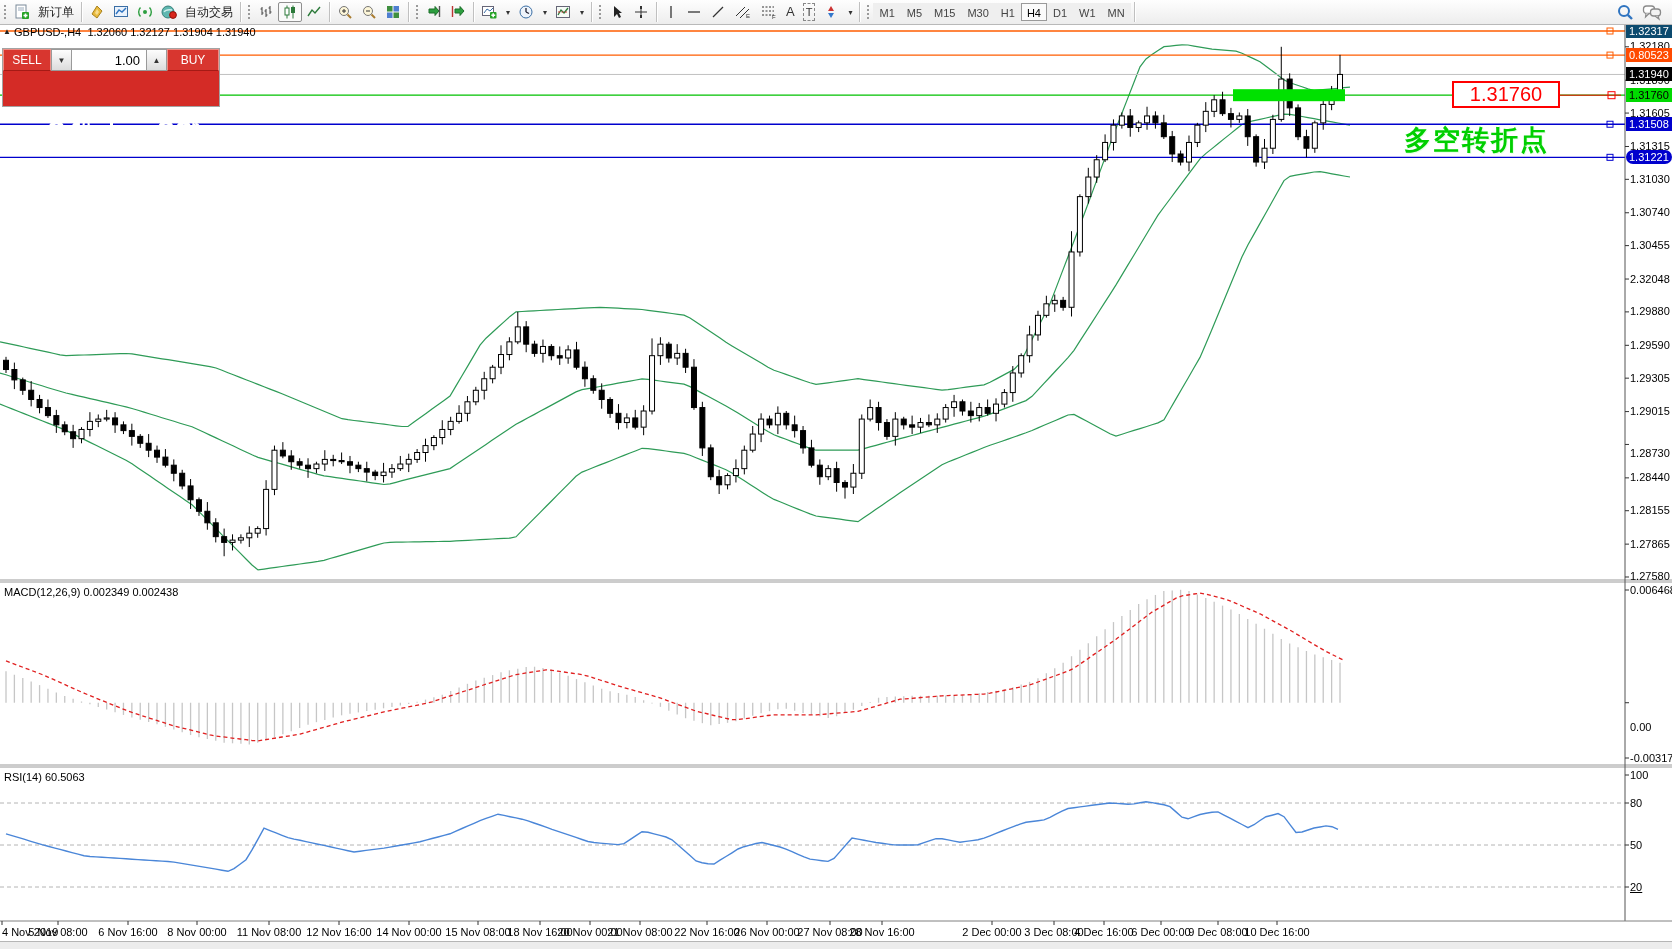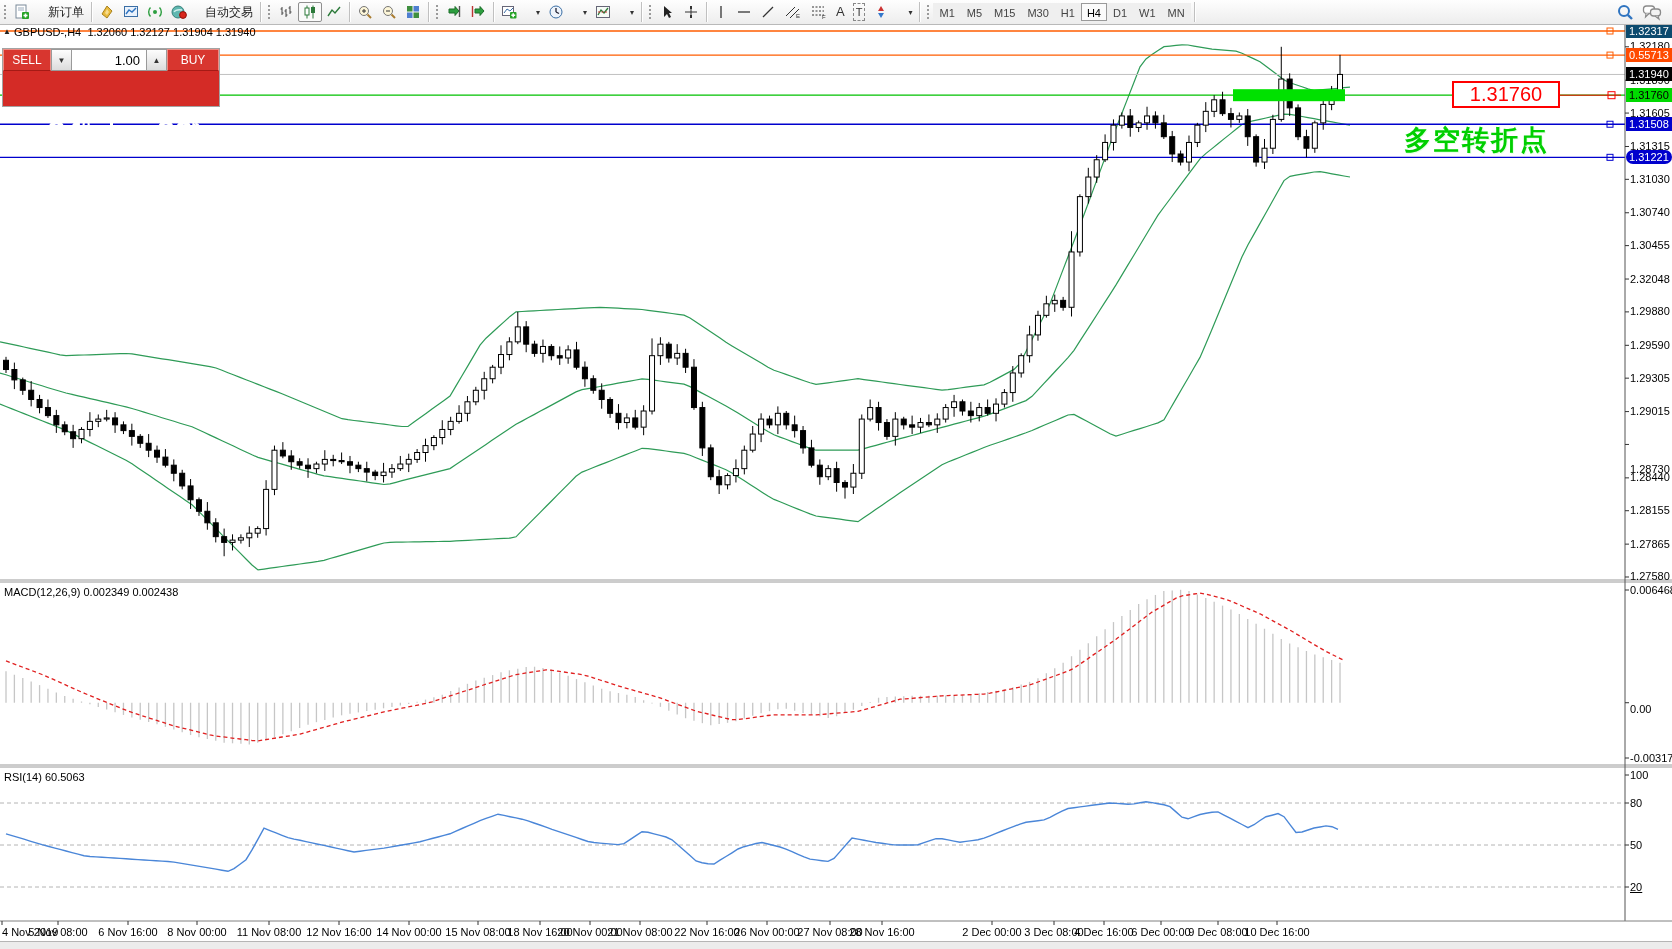--- a/index.html
+++ b/index.html
@@ -13,7 +13,7 @@
     background-image:radial-gradient(circle,#9a9a9a 1px,transparent 1.1px);
     background-size:4px 4px;background-position:1px 1px;}
   .tsep{width:1px;height:20px;background:#c0c0c0;box-shadow:1px 0 0 #fff;margin:0 3px;}
-  .tbtn{display:flex;align-items:center;gap:18px;height:20px;padding:0 3px;border:1px solid transparent;
+  .tbtn{display:flex;align-items:center;gap:8px;height:20px;padding:0 3px;border:1px solid transparent;
     background:transparent;font-size:12px;color:#222;cursor:default;border-radius:2px;}
   .tbtn.active{background:#fafafa;border:1px solid #8f8f8f;}
   .tbtn svg{display:block;}

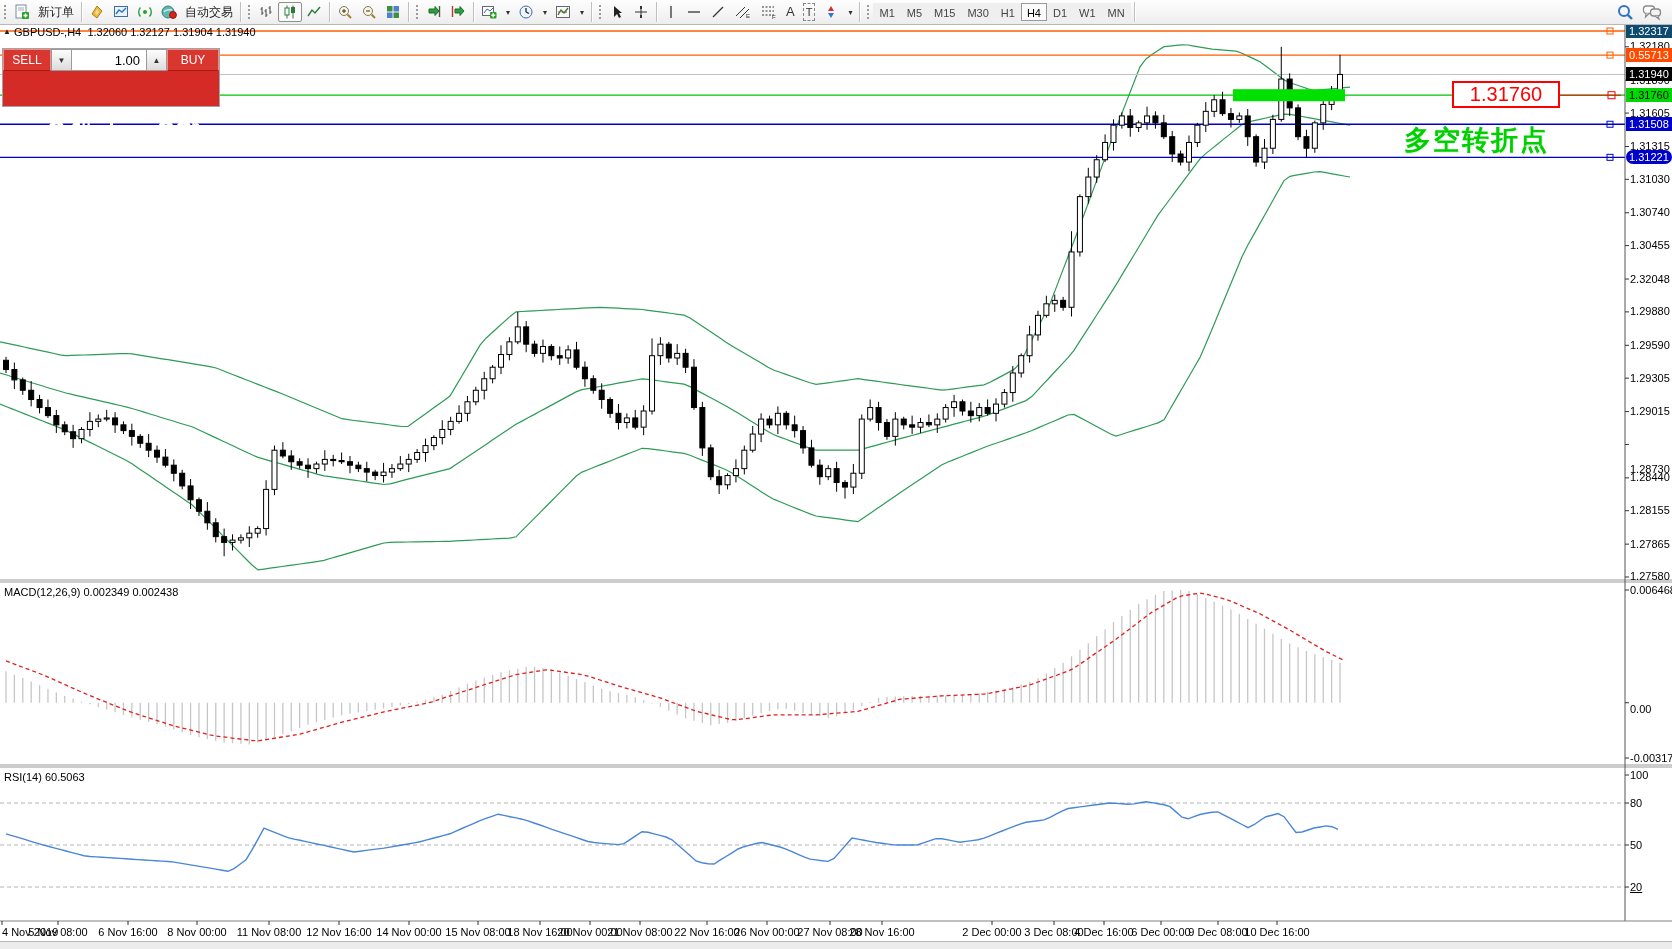--- a/index.html
+++ b/index.html
@@ -910,7 +910,7 @@
       <div class="axis-tick" style="top: 838.5px;">50</div>
       <div class="axis-tick" style="top: 880.5px; text-decoration: underline;">20</div>
       <div class="plabel" style="top: 24px; background: #0c4a6e; color: rgb(255, 255, 255);">1.32317</div>
-      <div class="plabel" style="top: 48.0893px; background: rgb(255, 74, 0); color: rgb(255, 255, 255);">0.55713</div>
+      <div class="plabel" style="top: 48.0893px; background: rgb(255, 74, 0); color: rgb(255, 255, 255);">0.80523</div>
       <div class="plabel" style="top: 67.453px; background: rgb(0, 0, 0); color: rgb(255, 255, 255);">1.31940</div>
       <div class="plabel" style="top: 88.1998px; background: rgb(0, 217, 0); color: rgb(0, 0, 0);">1.31760</div>
       <div class="plabel" style="top: 117.245px; background: rgb(0, 0, 205); color: rgb(255, 255, 255);">1.31508</div>

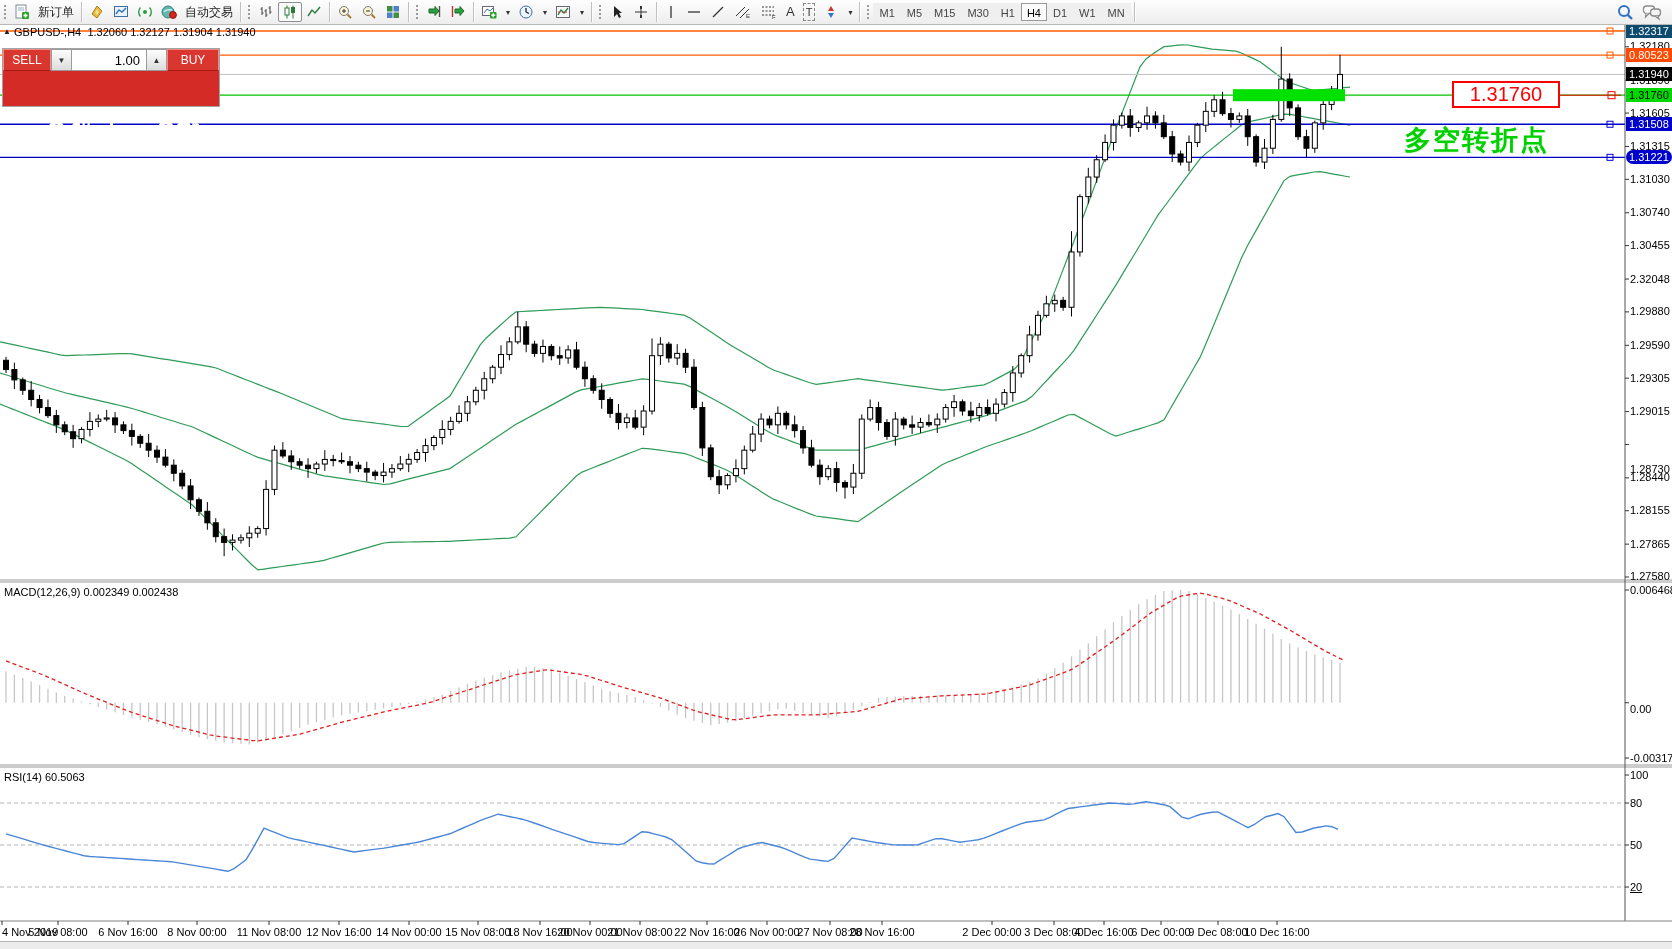--- a/index.html
+++ b/index.html
@@ -897,7 +897,7 @@
       <div class="axis-tick" style="top: 338.814px;">1.29590</div>
       <div class="axis-tick" style="top: 371.663px;">1.29305</div>
       <div class="axis-tick" style="top: 405.089px;">1.29015</div>
-      <div class="axis-tick" style="top: 463px;">1.28730</div>
+      <div class="axis-tick" style="top: 447px;">1.28730</div>
       <div class="axis-tick" style="top: 471.363px;">1.28440</div>
       <div class="axis-tick" style="top: 504.212px;">1.28155</div>
       <div class="axis-tick" style="top: 537.638px;">1.27865</div>

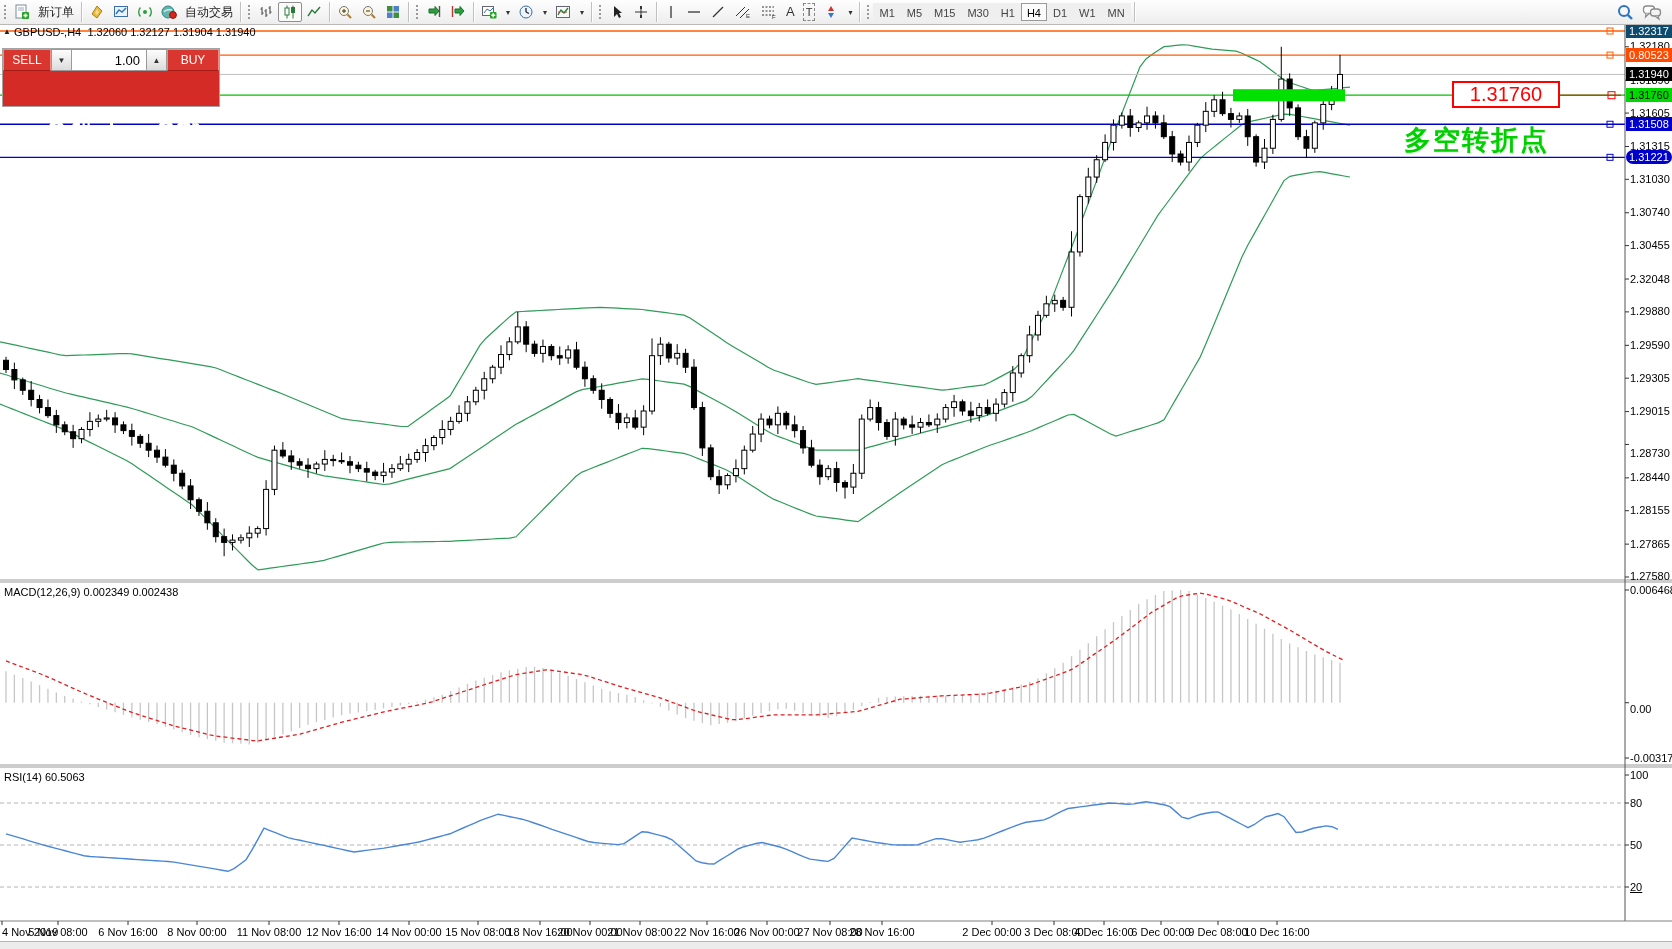--- a/index.html
+++ b/index.html
@@ -903,7 +903,7 @@
       <div class="axis-tick" style="top: 537.638px;">1.27865</div>
       <div class="axis-tick" style="top: 570.487px;">1.27580</div>
       <div class="axis-tick" style="top: 583.5px;">0.006468</div>
-      <div class="axis-tick" style="top: 703px;">0.00</div>
+      <div class="axis-tick" style="top: 721px;">0.00</div>
       <div class="axis-tick" style="top: 751.5px;">-0.003171</div>
       <div class="axis-tick" style="top: 768.5px;">100</div>
       <div class="axis-tick" style="top: 796.5px;">80</div>

